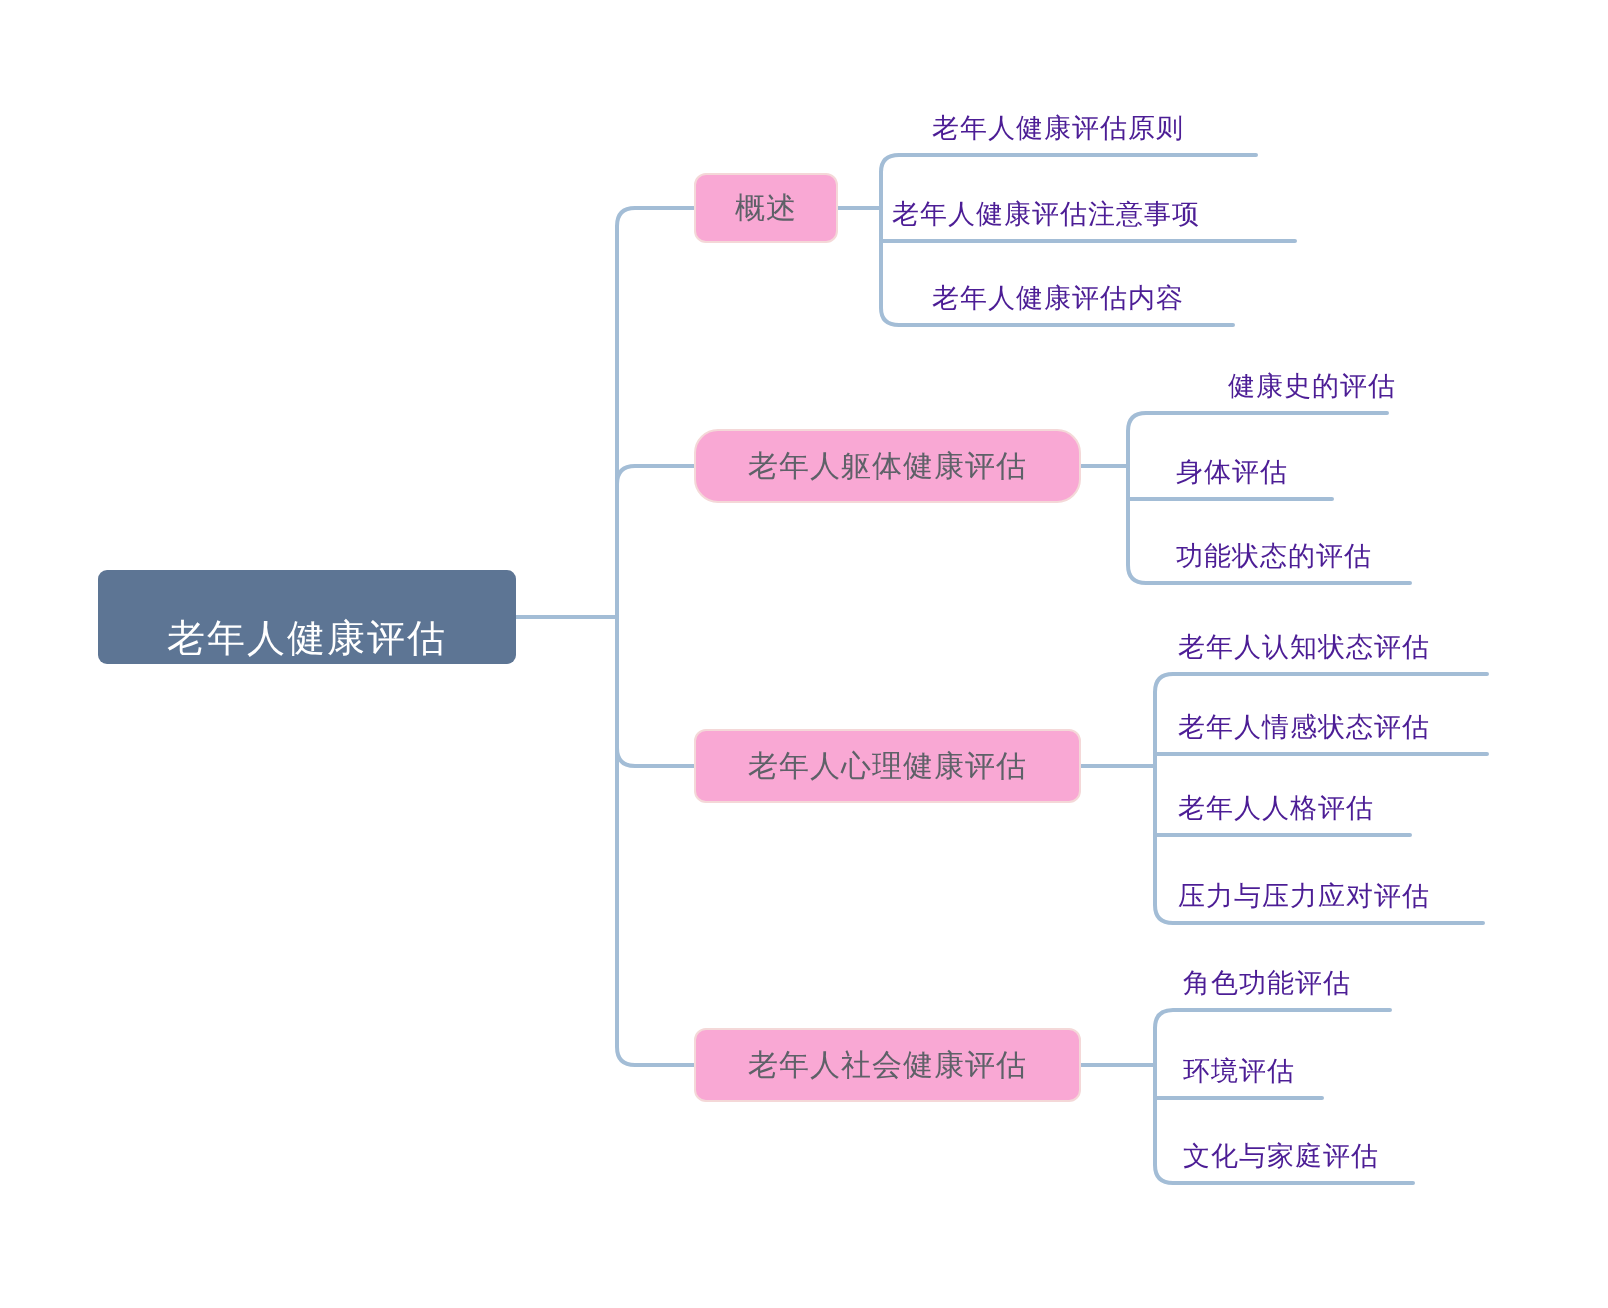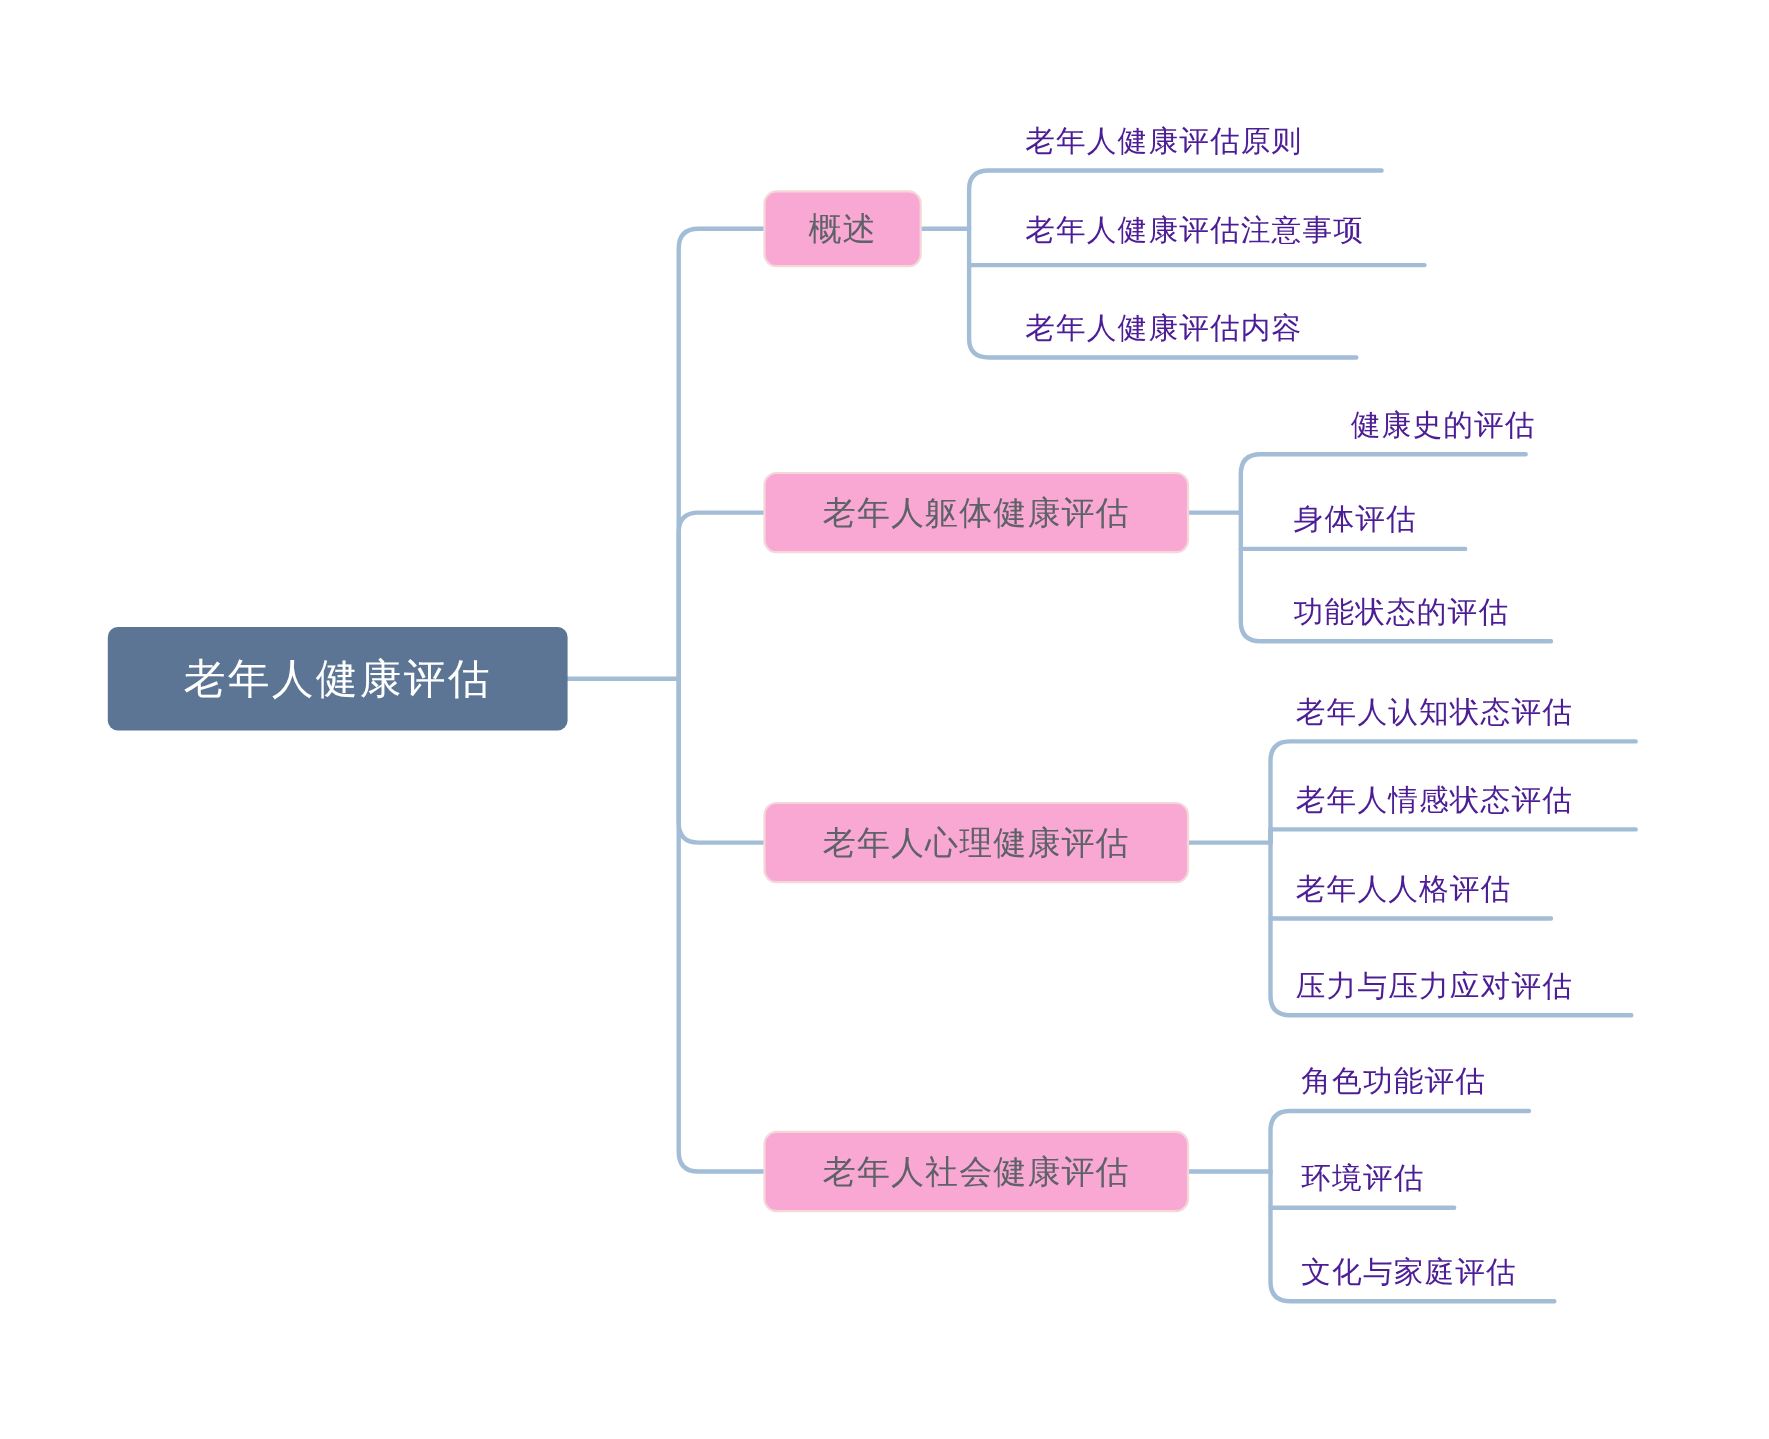--- a/index.html
+++ b/index.html
@@ -114,7 +114,7 @@
     <span>老年人健康评估原则</span>
   </div>
 
-  <div class="leaf-node" style="left:932px; top:186px; width:360px; height:46px;align-items:center;">
+  <div class="leaf-node" style="left:892px; top:186px; width:360px; height:46px;">
     <span>老年人健康评估注意事项</span>
   </div>
 

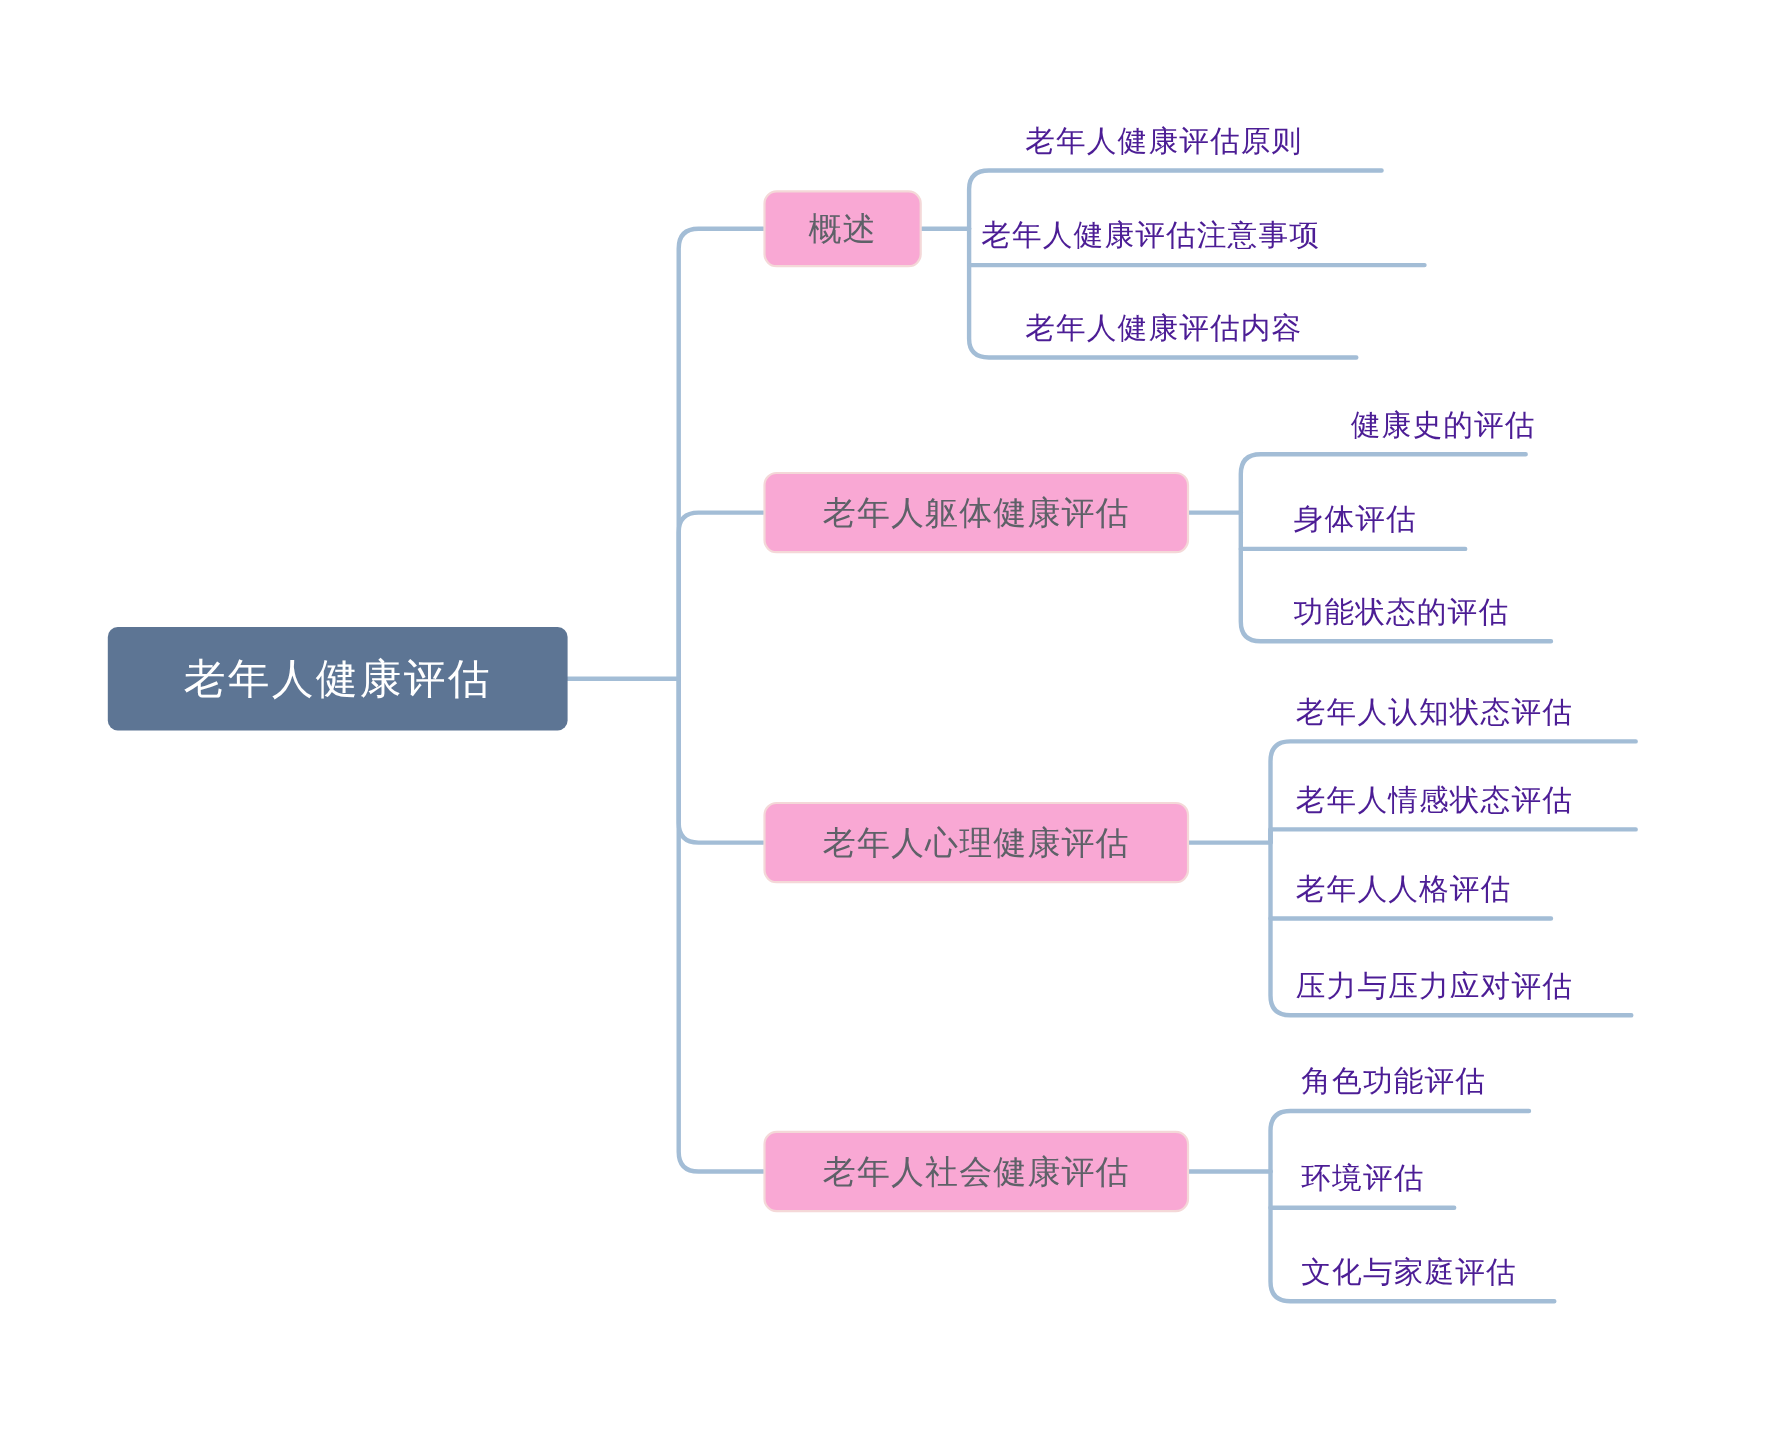--- a/index.html
+++ b/index.html
@@ -122,7 +122,7 @@
     <span>老年人健康评估内容</span>
   </div>
 
-  <div class="node branch-node" style="left:694px; top:429px; width:387px; height:74px;">
+  <div class="node branch-node" style="left:694px; top:429px; width:387px; height:74px;border-radius:24px;">
     <span>老年人躯体健康评估</span>
   </div>
 

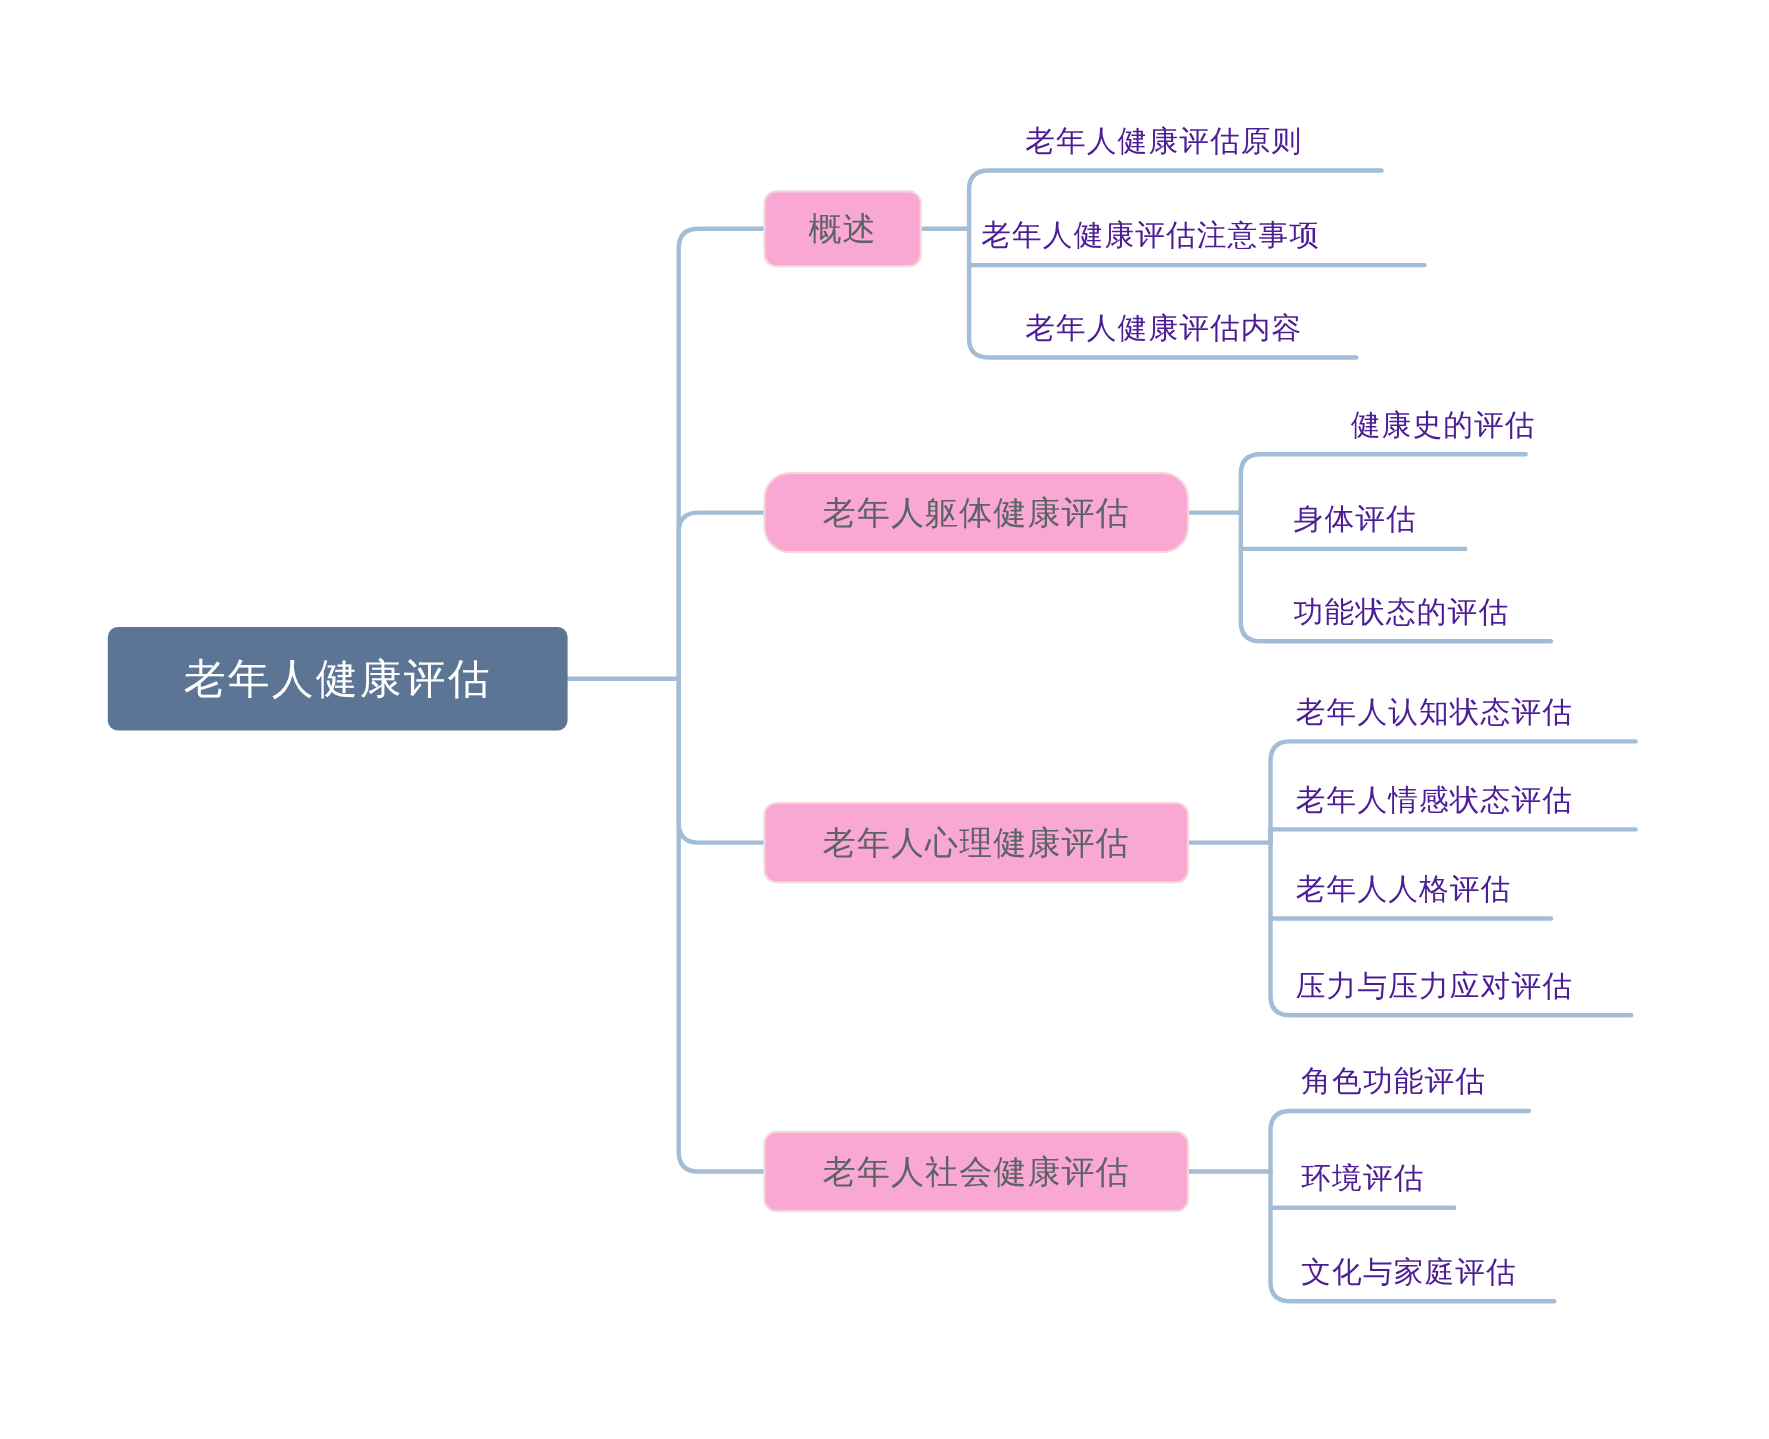--- a/index.html
+++ b/index.html
@@ -40,6 +40,7 @@
     font-size: 38px;
     letter-spacing: 2px;
     font-weight: 400;
+    align-items: flex-end;
   }
   
   .branch-node {

